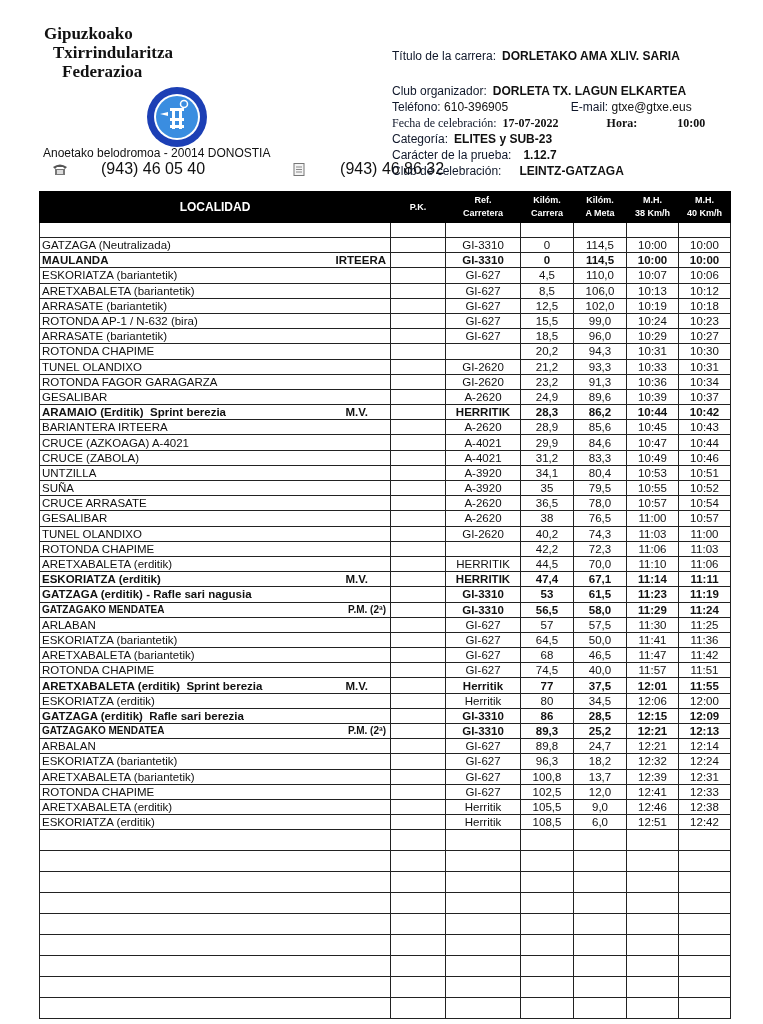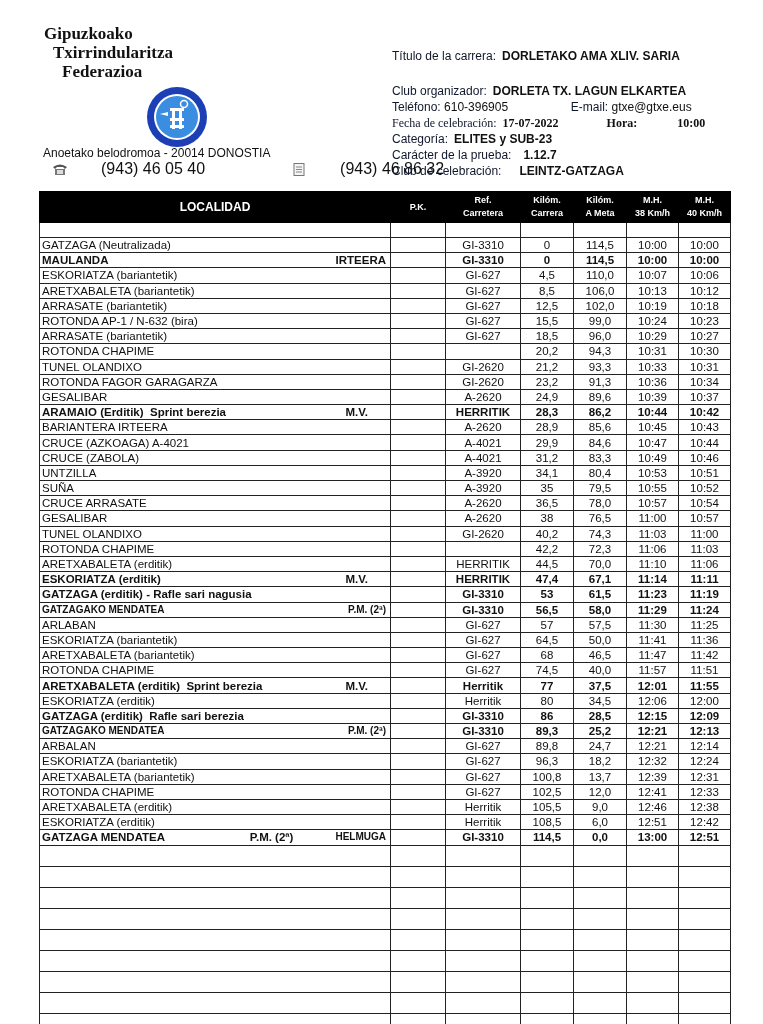--- a/index.html
+++ b/index.html
@@ -692,23 +692,6 @@
         <td class="c">12:51</td>
         <td class="c">12:42</td>
       </tr>
-      <tr class="bold">
-        <td class="name">
-          <div class="name-wrap">
-            <span style="white-space: pre;">GATZAGA MENDATEA</span>
-            <span style="display: flex; gap: 40px;">
-              <span class="tag">P.M. (2ª)</span>
-              <span class="tag2">HELMUGA</span>
-            </span>
-          </div>
-        </td>
-        <td class="c"></td>
-        <td class="c">GI-3310</td>
-        <td class="c">114,5</td>
-        <td class="c">0,0</td>
-        <td class="c">13:00</td>
-        <td class="c">12:51</td>
-      </tr>
       <tr class="blank">
         <td></td>
         <td></td>

